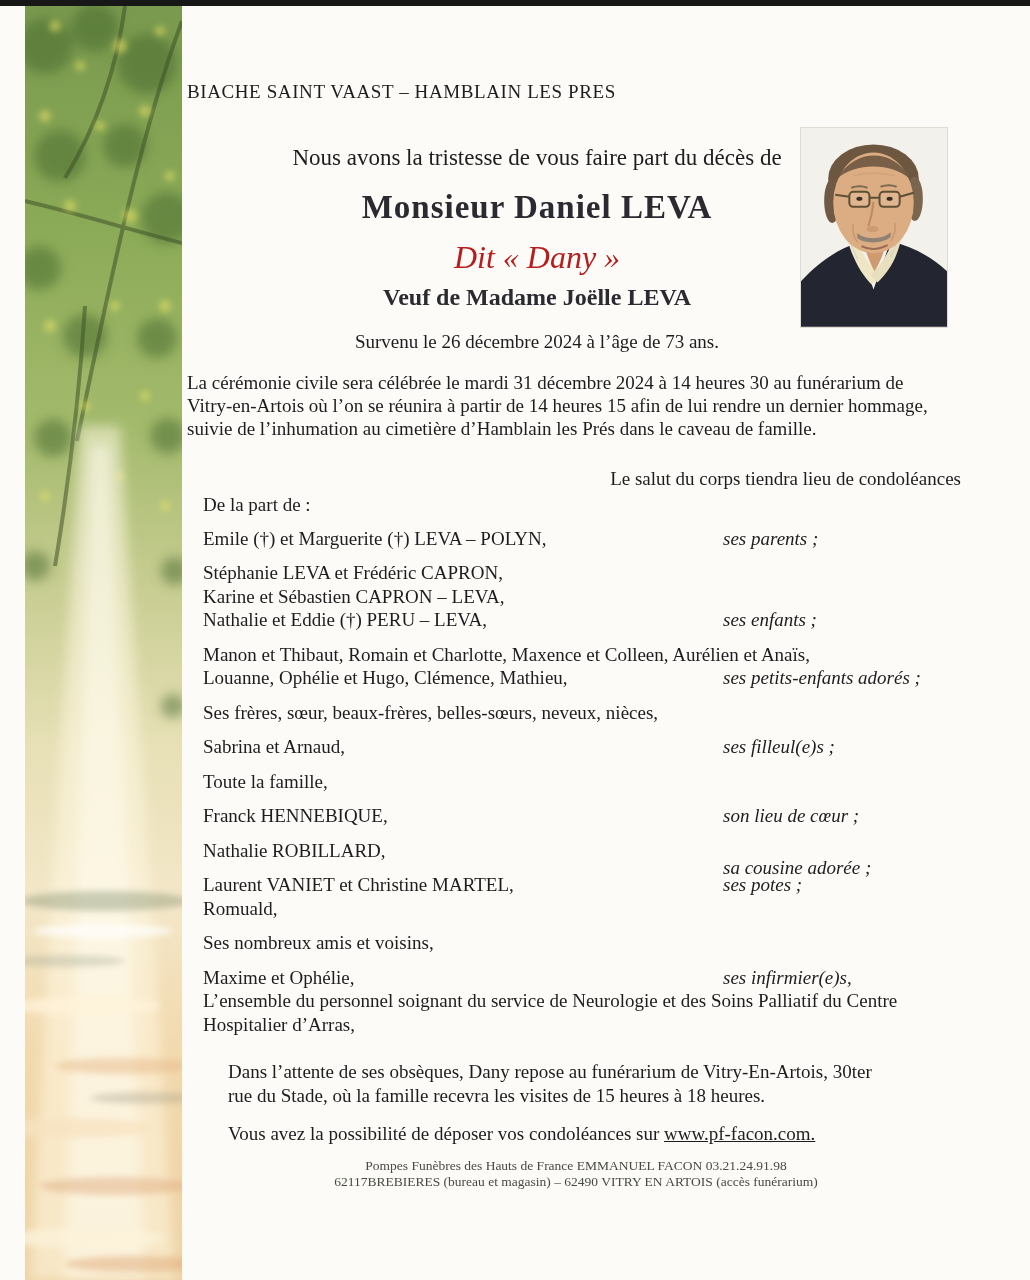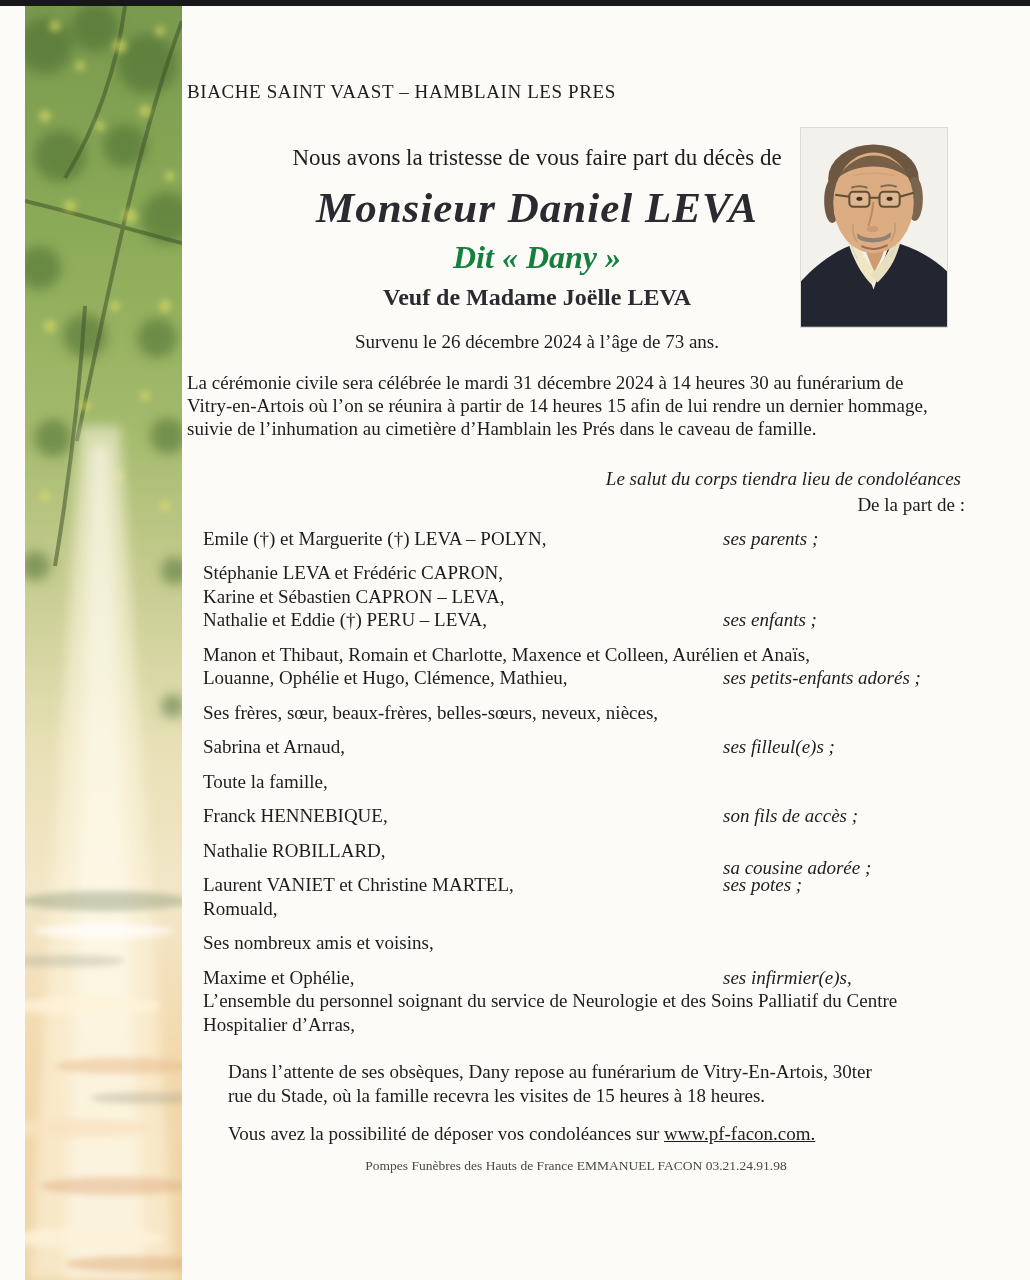--- a/index.html
+++ b/index.html
@@ -23,7 +23,7 @@
   .location{margin-top:80px;font-size:19px;line-height:23px;letter-spacing:.6px;font-family:Liberation Serif, serif;}
   .intro{margin-top:43px;font-size:23px;line-height:23px;text-align:center;width:700px;}
   .centered{width:700px;text-align:center;}
-  .name{margin:14px 0 0 0;font-size:43px;line-height:49px;font-weight:bold;font-style:italic;color:#2a2a30;letter-spacing:1px;}
+  .name{margin:14px 0 0 0;font-size:33px;line-height:49px;font-weight:bold;color:#2a2a30;letter-spacing:1px;}
   .nickname{margin-top:6px;font-size:32px;line-height:38px;font-weight:bold;font-style:italic;color:#15803d;}
   .widower{margin-top:6px;font-size:24px;line-height:30px;font-weight:bold;color:#2a2a30;}
   .death{margin-top:18px;font-size:19px;line-height:23px;}

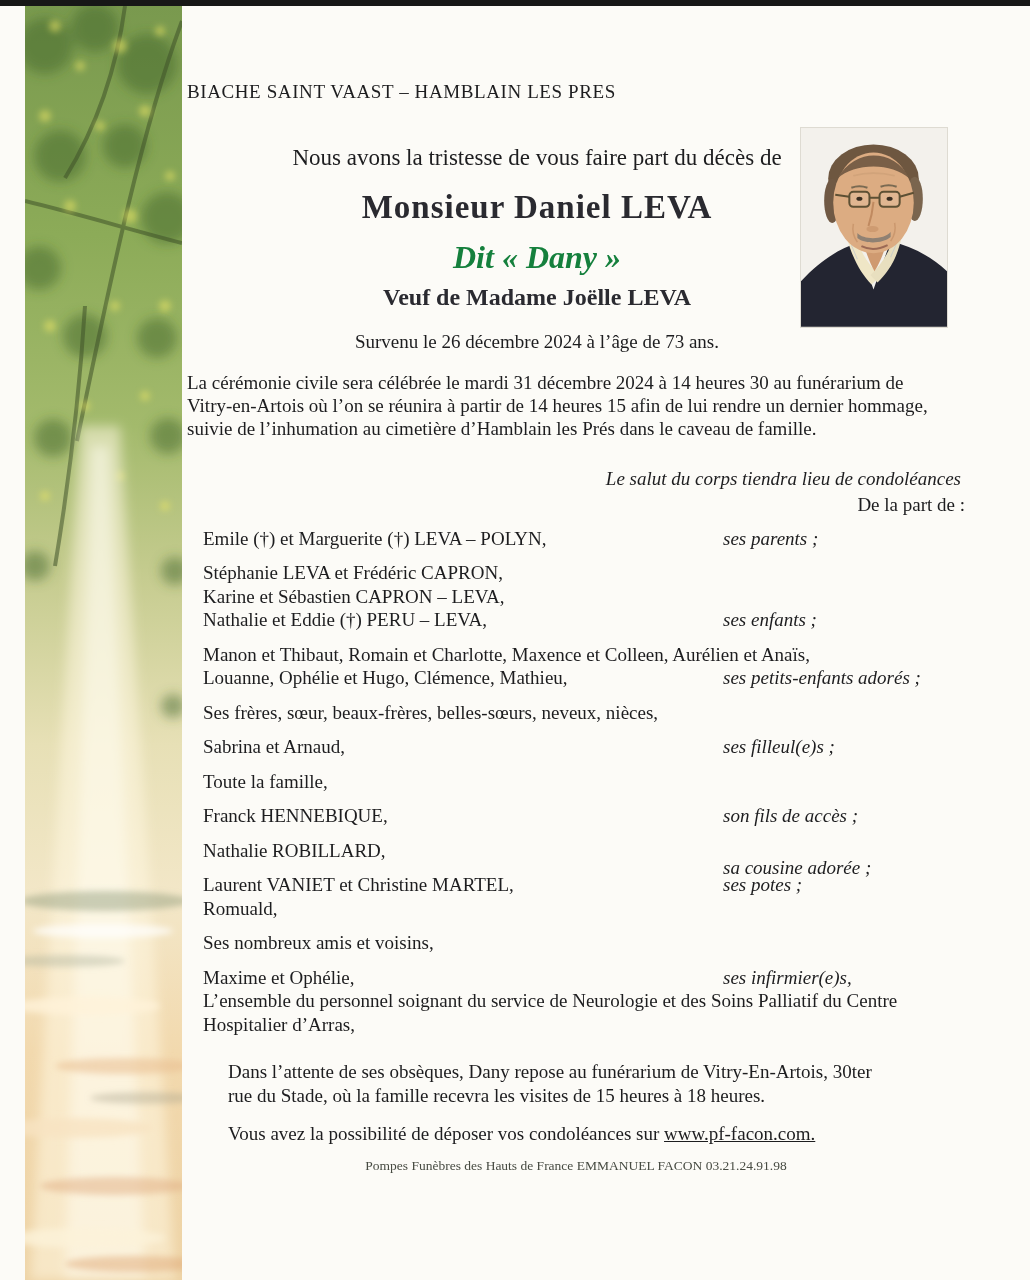--- a/index.html
+++ b/index.html
@@ -24,7 +24,7 @@
   .intro{margin-top:43px;font-size:23px;line-height:23px;text-align:center;width:700px;}
   .centered{width:700px;text-align:center;}
   .name{margin:14px 0 0 0;font-size:33px;line-height:49px;font-weight:bold;color:#2a2a30;letter-spacing:1px;}
-  .nickname{margin-top:6px;font-size:32px;line-height:38px;font-weight:bold;font-style:italic;color:#15803d;}
+  .nickname{margin-top:6px;font-size:32px;line-height:38px;font-weight:normal;font-style:italic;color:#b91c1c;}
   .widower{margin-top:6px;font-size:24px;line-height:30px;font-weight:bold;color:#2a2a30;}
   .death{margin-top:18px;font-size:19px;line-height:23px;}
   .ceremony{margin:18px 0 0 0;font-size:19px;line-height:23.2px;width:758px;}

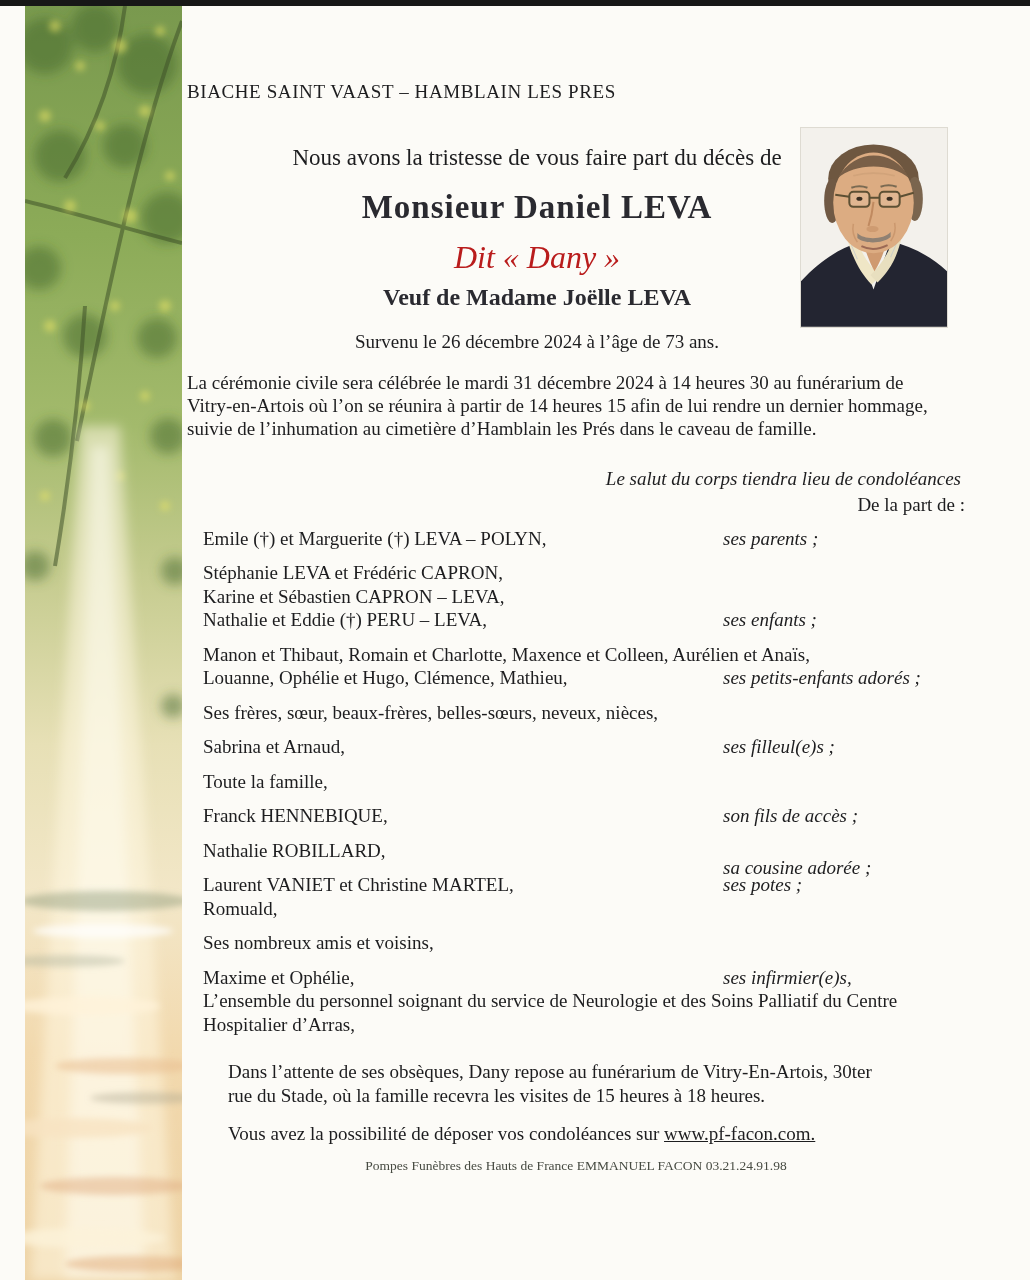--- a/index.html
+++ b/index.html
@@ -28,7 +28,7 @@
   .widower{margin-top:6px;font-size:24px;line-height:30px;font-weight:bold;color:#2a2a30;}
   .death{margin-top:18px;font-size:19px;line-height:23px;}
   .ceremony{margin:18px 0 0 0;font-size:19px;line-height:23.2px;width:758px;}
-  .salute{margin-top:26px;font-size:19px;line-height:23px;font-style:italic;text-align:right;width:774px;}
+  .salute{margin-top:26px;font-size:19px;line-height:23px;text-align:right;width:774px;}
   .frompart{margin-top:3px;margin-left:16px;font-size:19px;line-height:23px;text-align:right;}
   .family{margin-top:6px;margin-left:16px;}
   .family-group{position:relative;margin-top:11px;font-size:19px;line-height:23.5px;width:762px;}

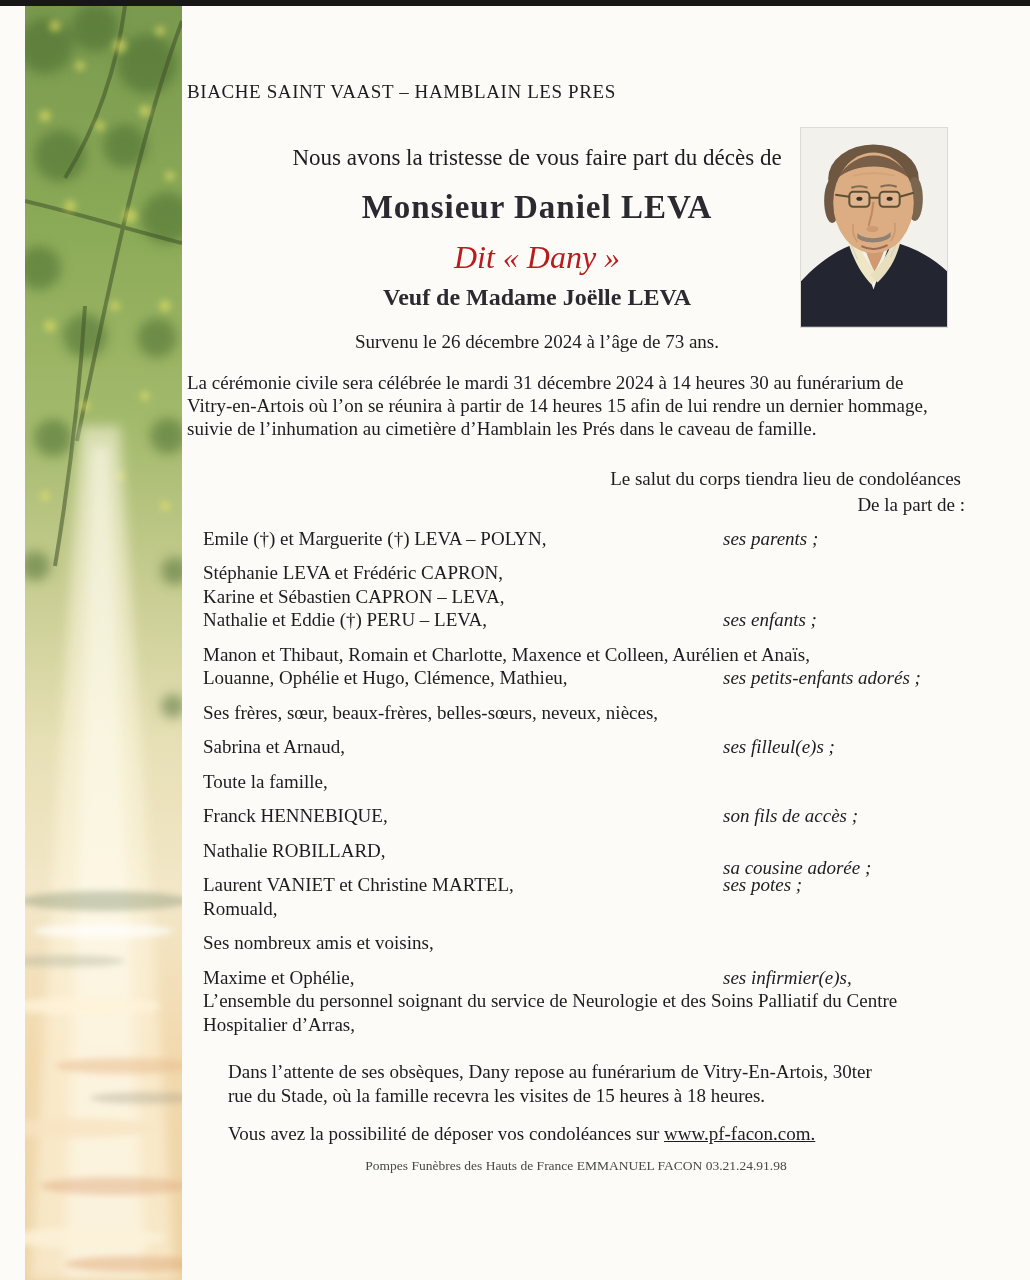--- a/index.html
+++ b/index.html
@@ -29,7 +29,7 @@
   .death{margin-top:18px;font-size:19px;line-height:23px;}
   .ceremony{margin:18px 0 0 0;font-size:19px;line-height:23.2px;width:758px;}
   .salute{margin-top:26px;font-size:19px;line-height:23px;text-align:right;width:774px;}
-  .frompart{margin-top:3px;margin-left:16px;font-size:19px;line-height:23px;text-align:right;}
+  .frompart{margin-top:3px;margin-left:16px;font-size:19px;line-height:23px;}
   .family{margin-top:6px;margin-left:16px;}
   .family-group{position:relative;margin-top:11px;font-size:19px;line-height:23.5px;width:762px;}
   .fam-line{white-space:normal;}

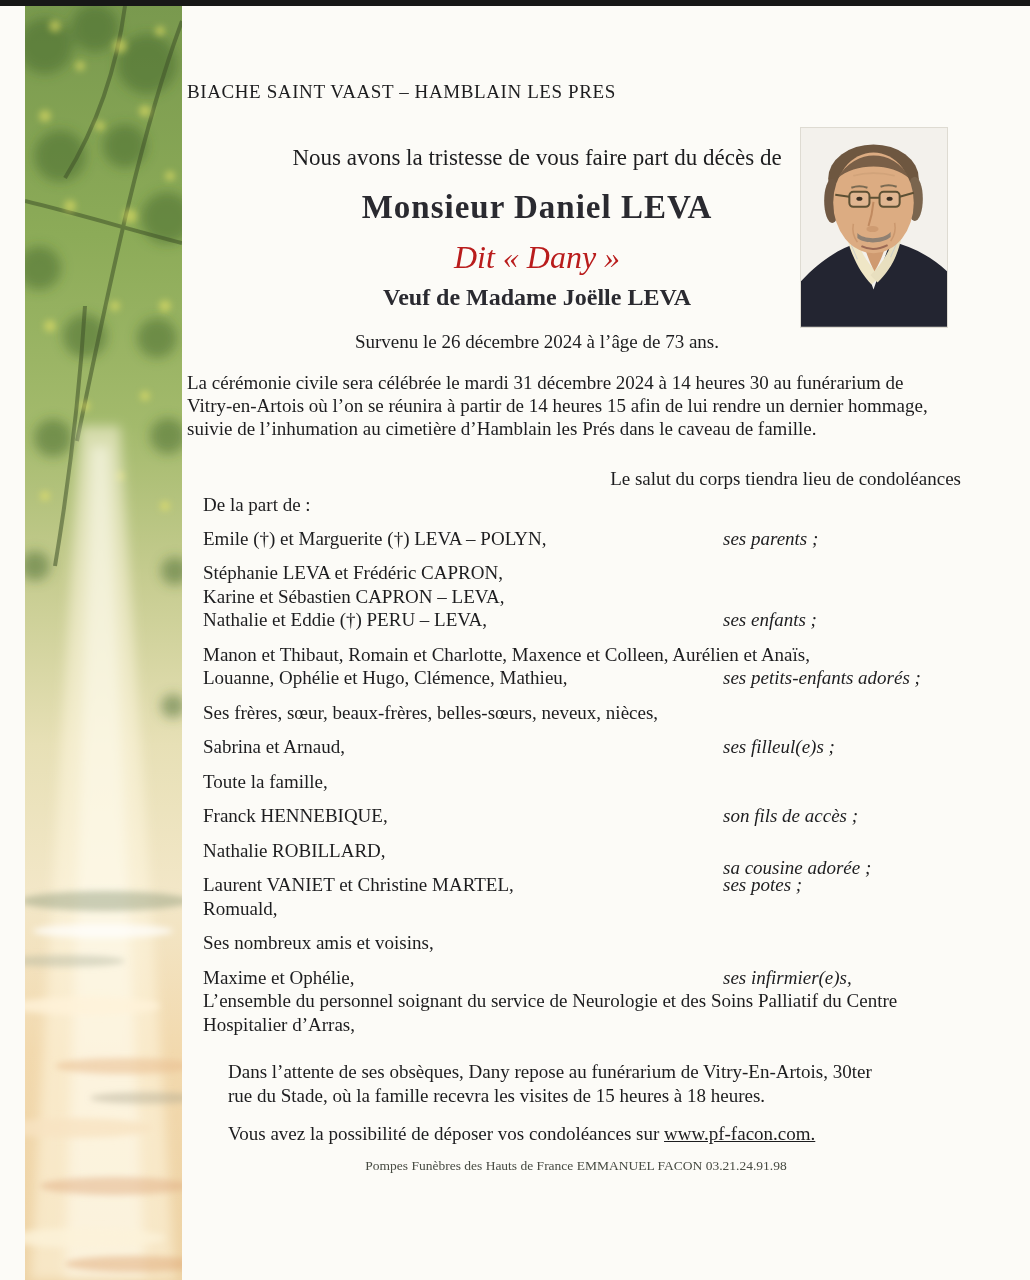--- a/index.html
+++ b/index.html
@@ -214,7 +214,7 @@
         </div>
         <div class="family-group">
           <div class="fam-line">Franck HENNEBIQUE,</div>
-          <span class="relation" style="top: 0px;">son fils de accès ;</span>
+          <span class="relation" style="top: 0px;">son lieu de cœur ;</span>
         </div>
         <div class="family-group">
           <div class="fam-line">Nathalie ROBILLARD,</div>

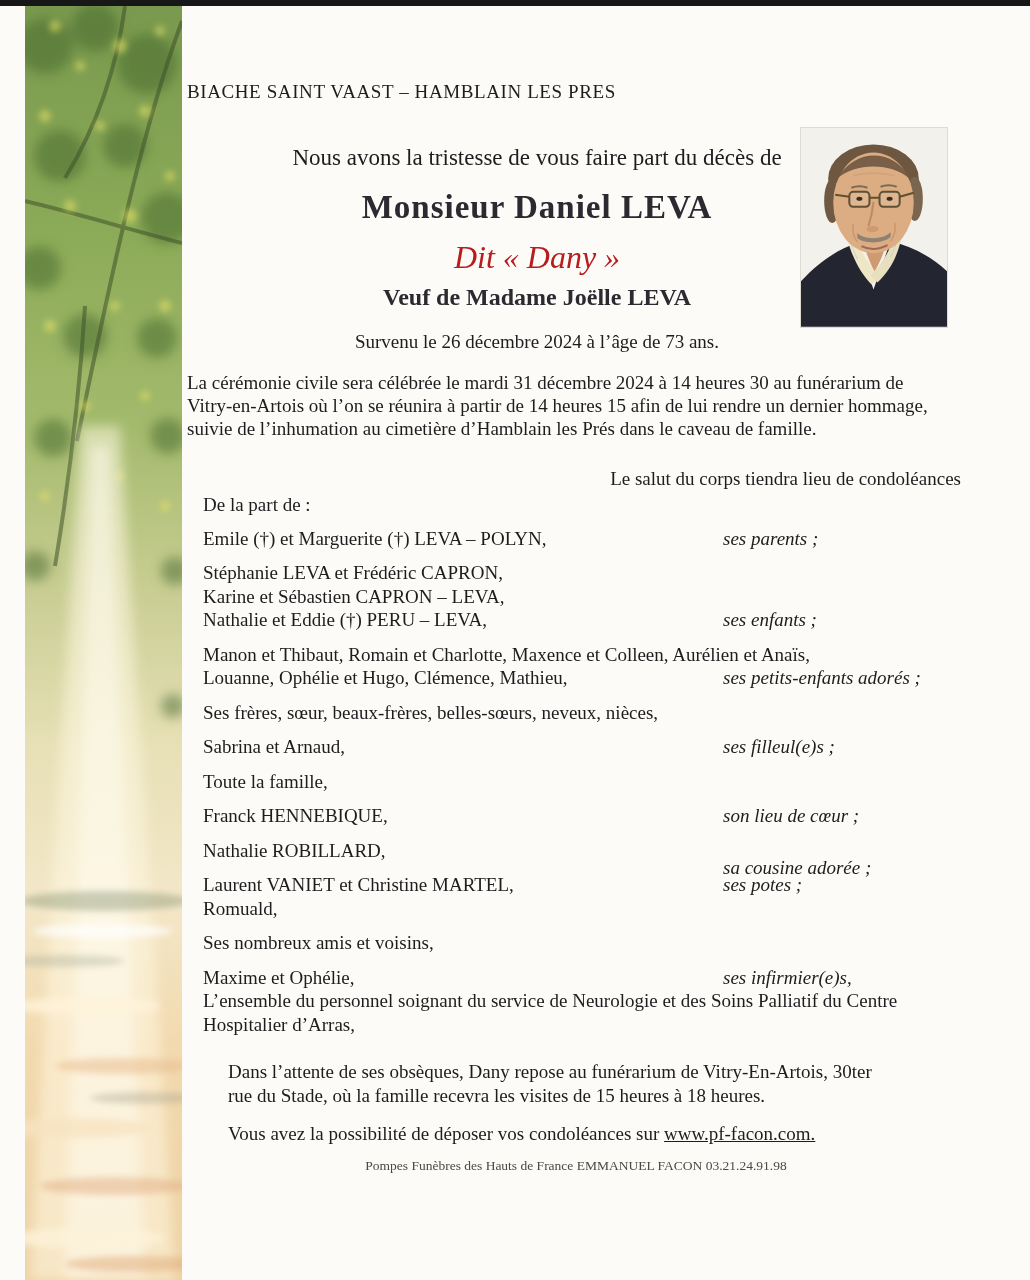--- a/index.html
+++ b/index.html
@@ -240,6 +240,7 @@
 
     <div class="footer">
       <div>Pompes Funèbres des Hauts de France EMMANUEL FACON 03.21.24.91.98</div>
+      <div>62117BREBIERES (bureau et magasin) – 62490 VITRY EN ARTOIS (accès funérarium)</div>
     </div>
   </div>
 </div>

